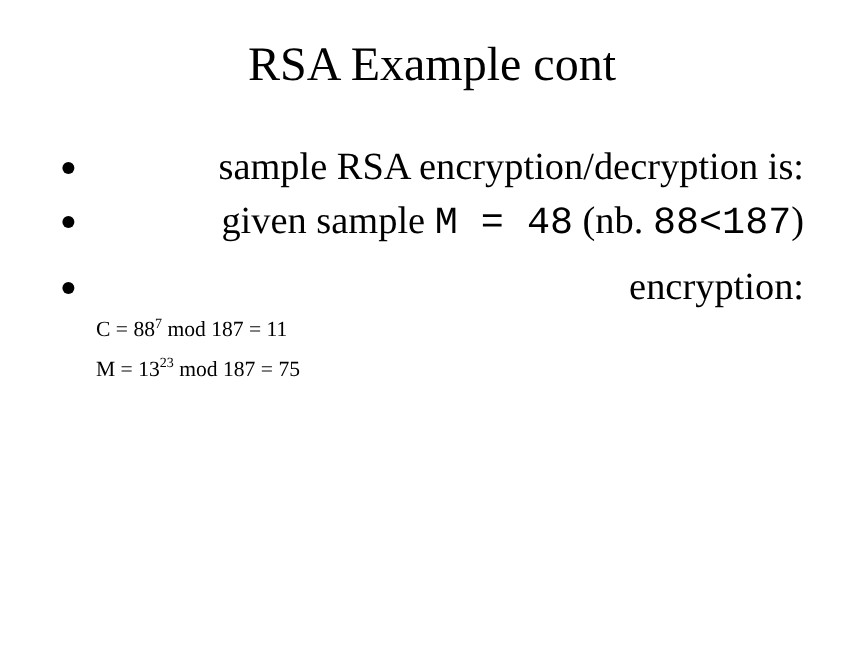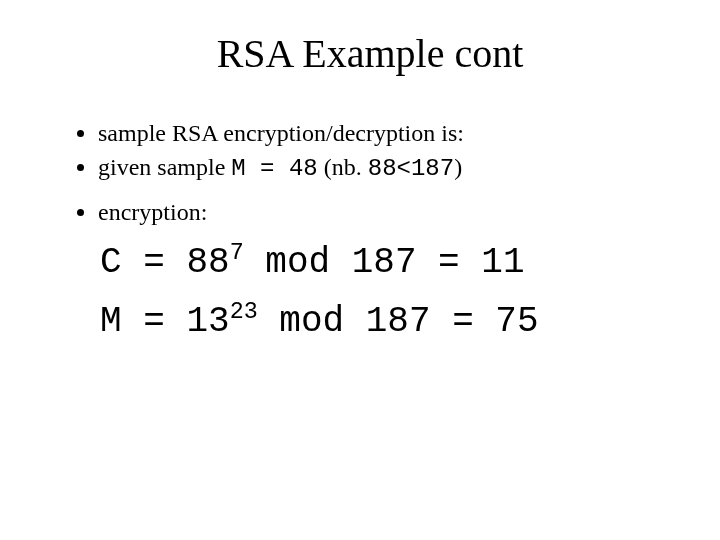--- a/index.html
+++ b/index.html
@@ -15,7 +15,7 @@
     width: 720px;
     height: 540px;
     box-sizing: border-box;
-    padding: 30px 50px 0 70px;
+    padding: 30px 50px 0 50px;
   }
   .title {
     font-size: 40px;

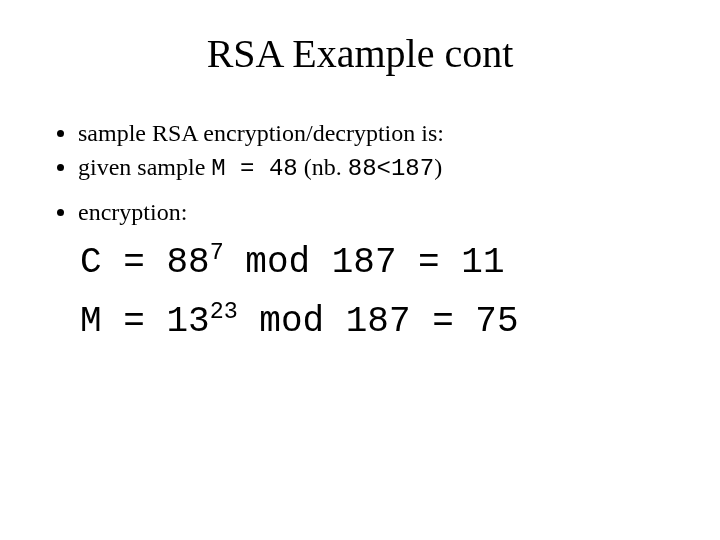--- a/index.html
+++ b/index.html
@@ -29,9 +29,10 @@
     padding-left: 28px;
   }
   ul.outer > li {
-    font-size: 24px;
+    font-size: 32px;
     line-height: 1.35;
     margin: 0 0 2px 0;
+    text-align: right;
   }
   .mono {
     font-family: "Courier New", Courier, monospace;

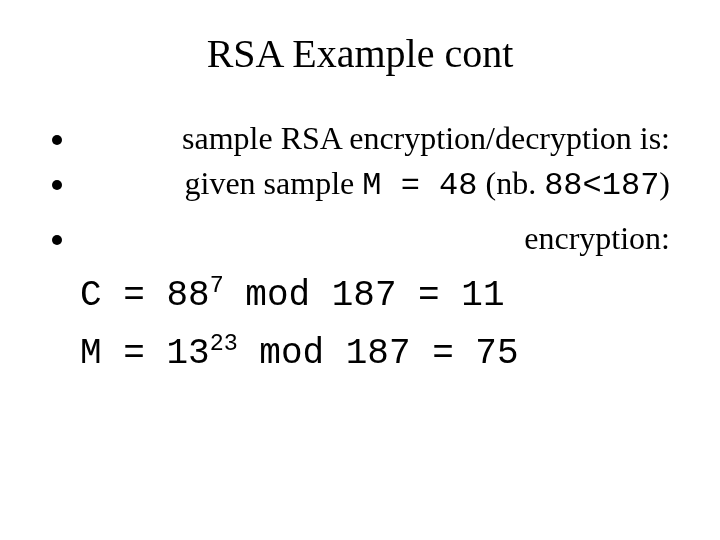--- a/index.html
+++ b/index.html
@@ -38,9 +38,9 @@
     font-family: "Courier New", Courier, monospace;
   }
   .sub {
-    font-family: Liberation Mono, monospace;
-    font-size: 36px;
-    margin: 12px 0 10px 30px;
+    font-family: Liberation Serif, serif;
+    font-size: 18px;
+    margin: 0 0 10px 30px;
     line-height: 1.3;
   }
   sup {

